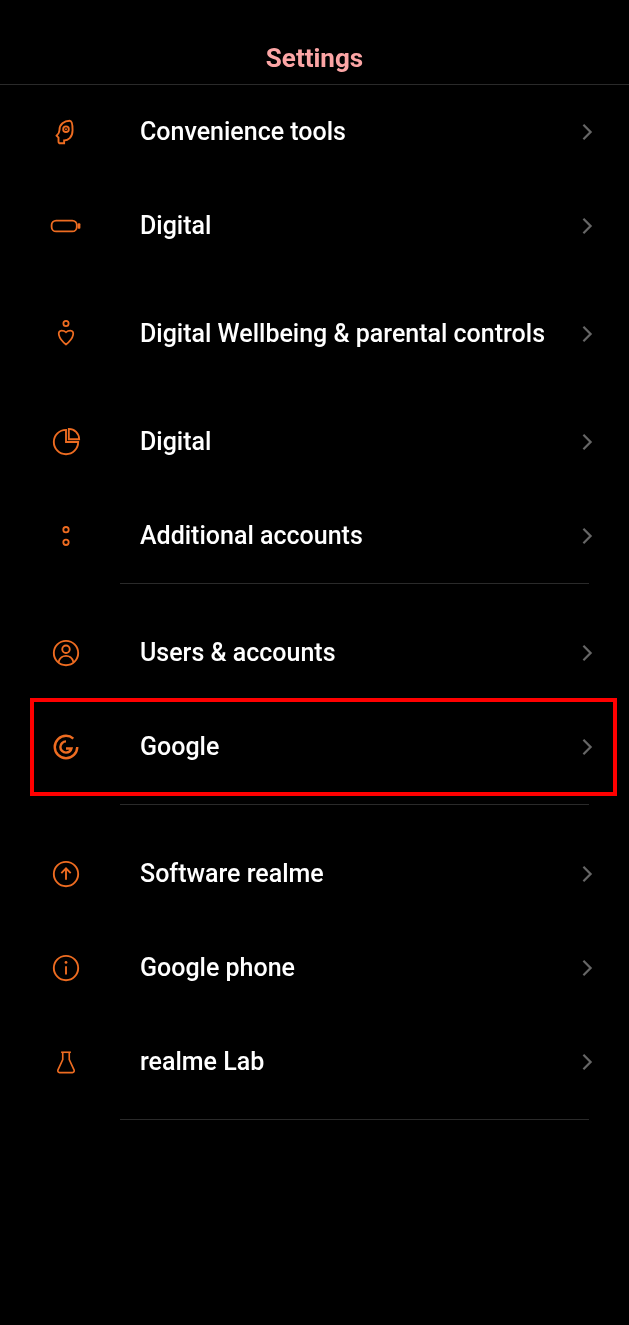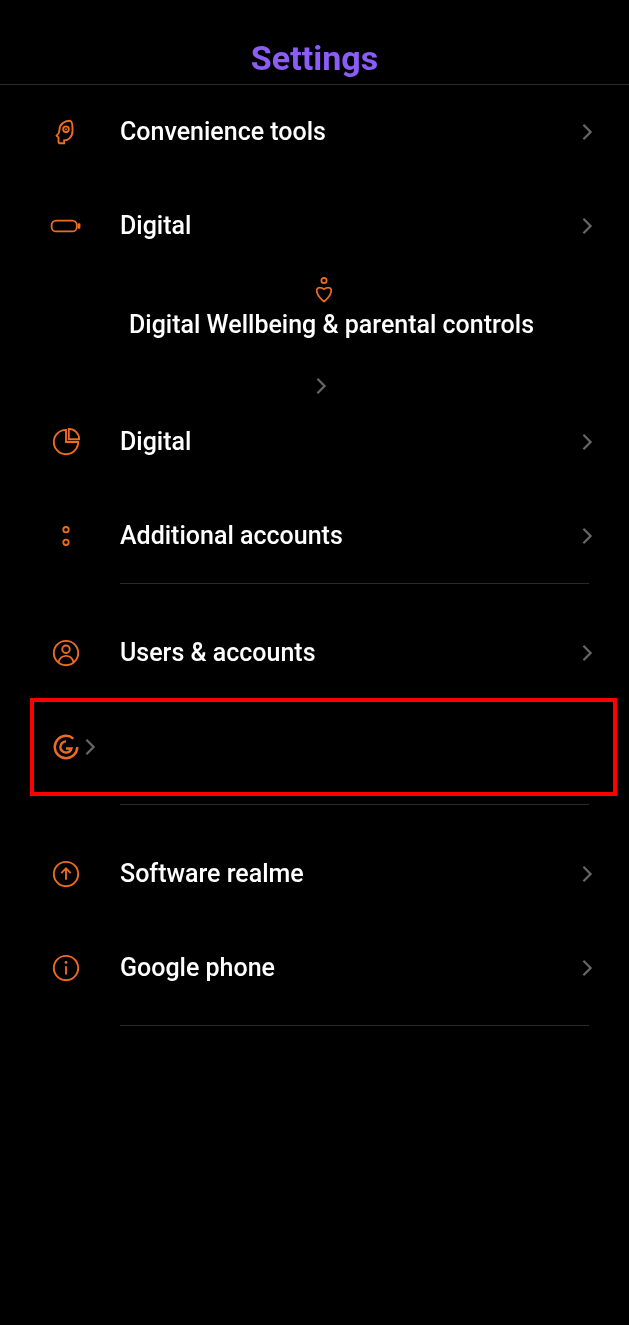--- a/index.html
+++ b/index.html
@@ -19,9 +19,9 @@
       border-bottom: 1px solid #2a2a2a;
     }
     .header-title {
-      font-size: 34px;
+      font-size: 26px;
       font-weight: 700;
-      color: #8b5cf6;
+      color: #fca5a5;
       margin-top: 31px;
     }
     .list {

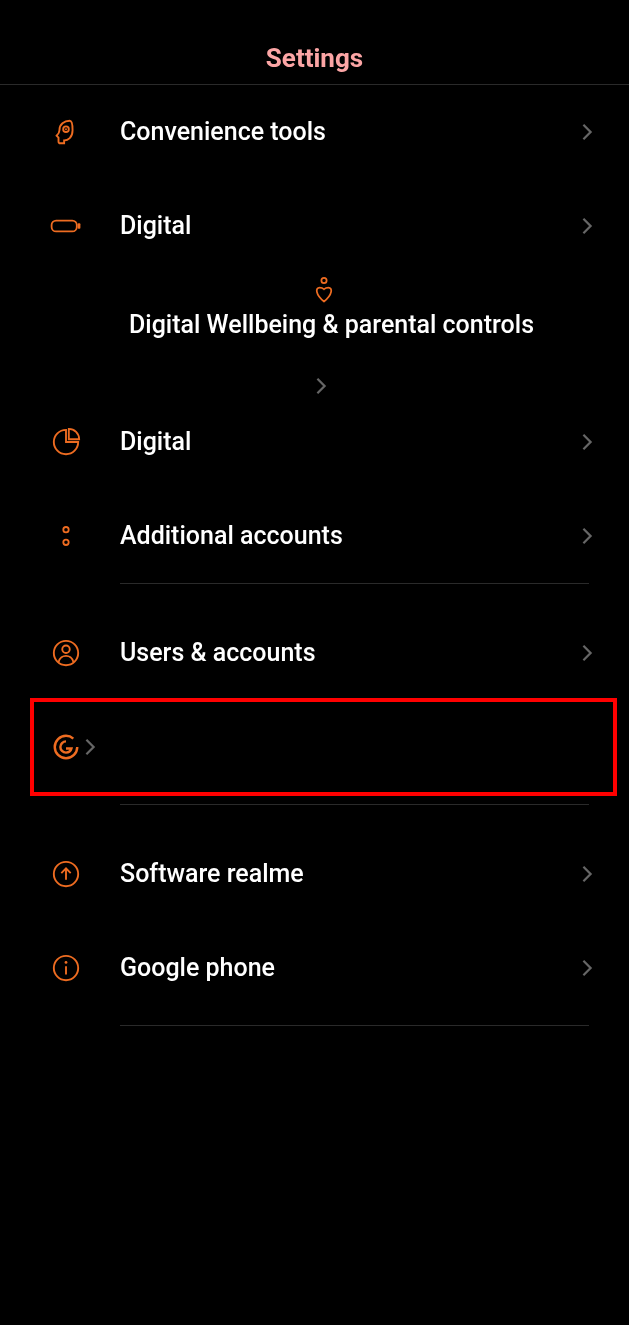--- a/index.html
+++ b/index.html
@@ -61,7 +61,7 @@
       font-size: 25px;
       font-weight: 500;
       color: #fff;
-      margin-left: 36px;
+      margin-left: 56px;
       flex: 1;
       line-height: 1.3;
       padding-right: 20px;

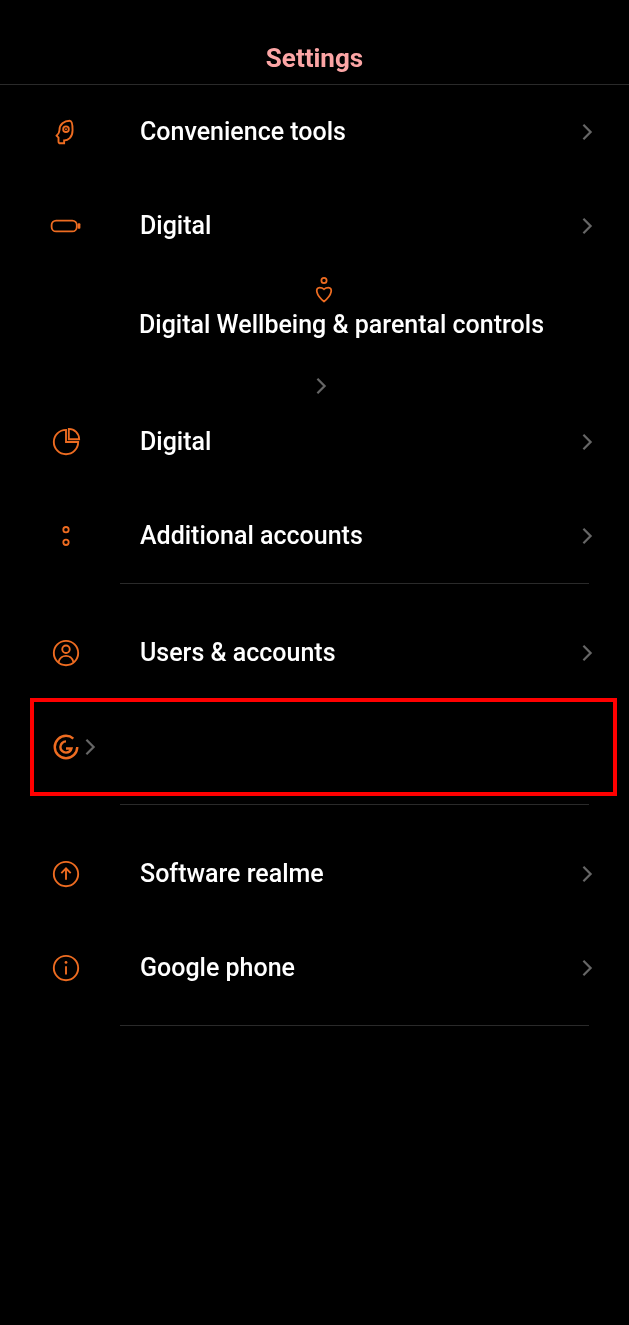--- a/index.html
+++ b/index.html
@@ -42,7 +42,6 @@
     }
     .item.tall {
       min-height: 122px;
-      flex-direction: column;
     }
     .item .icon-wrap {
       width: 36px;

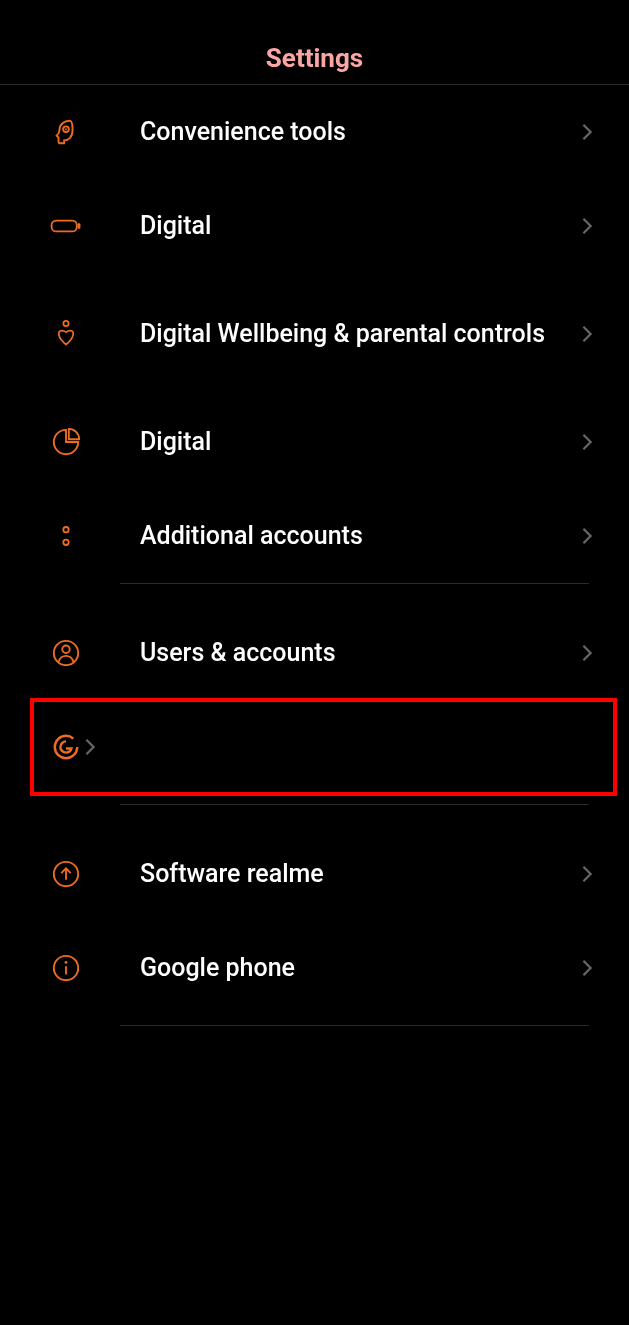--- a/index.html
+++ b/index.html
@@ -186,6 +186,7 @@
         <path d="M16 10 C12.7 10 10 12.7 10 16 C10 19.3 12.7 22 16 22 C18.8 22 21.1 20.1 21.8 17.5 L16 17.5" stroke-width="2.6"></path>
       </svg>
     </span>
+    <span class="label">Google</span>
     <span class="chevron"><svg viewBox="0 0 12 20" width="12" height="18">
           <polyline points="2,2 10,10 2,18"></polyline>
         </svg></span>

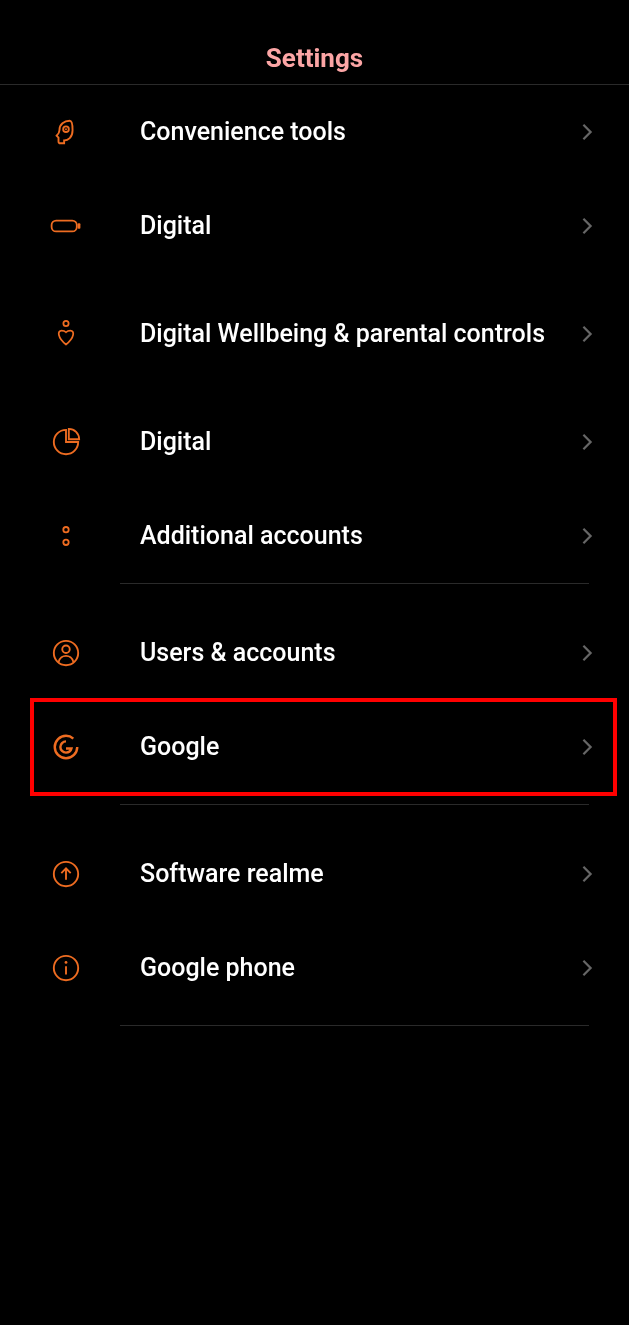--- a/index.html
+++ b/index.html
@@ -224,6 +224,18 @@
         </svg></span>
   </div>
 
+  <div class="item">
+    <span class="icon-wrap">
+      <svg viewBox="0 0 32 32" width="26" height="30">
+        <path d="M12 4 L12 13 L6 26 C5.5 27.5 6.5 29 8 29 L24 29 C25.5 29 26.5 27.5 26 26 L20 13 L20 4"></path>
+        <line x1="10" y1="4" x2="22" y2="4"></line>
+      </svg>
+    </span>
+    <span class="label">realme Lab</span>
+    <span class="chevron"><svg viewBox="0 0 12 20" width="12" height="18">
+          <polyline points="2,2 10,10 2,18"></polyline>
+        </svg></span>
+  </div>
 
   <div style="height:10px"></div>
   <div class="group-divider"></div>

